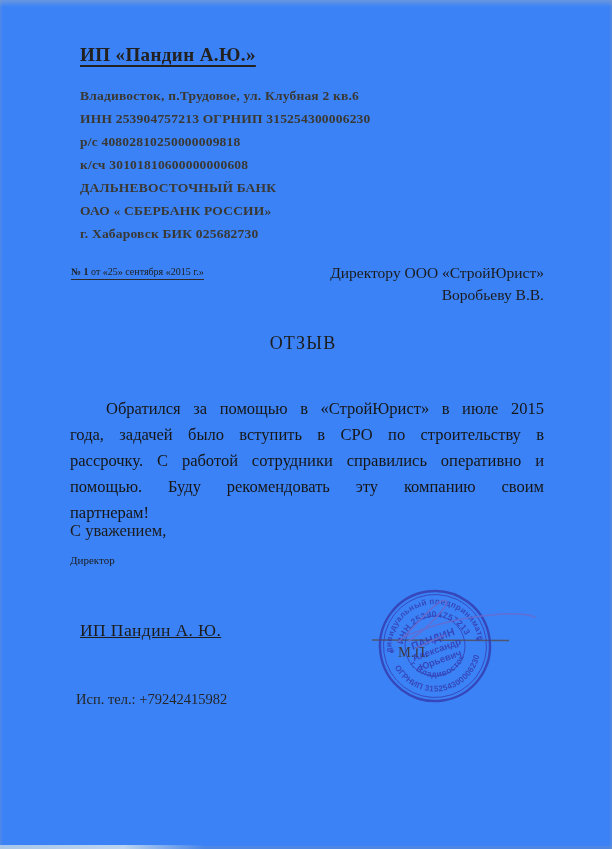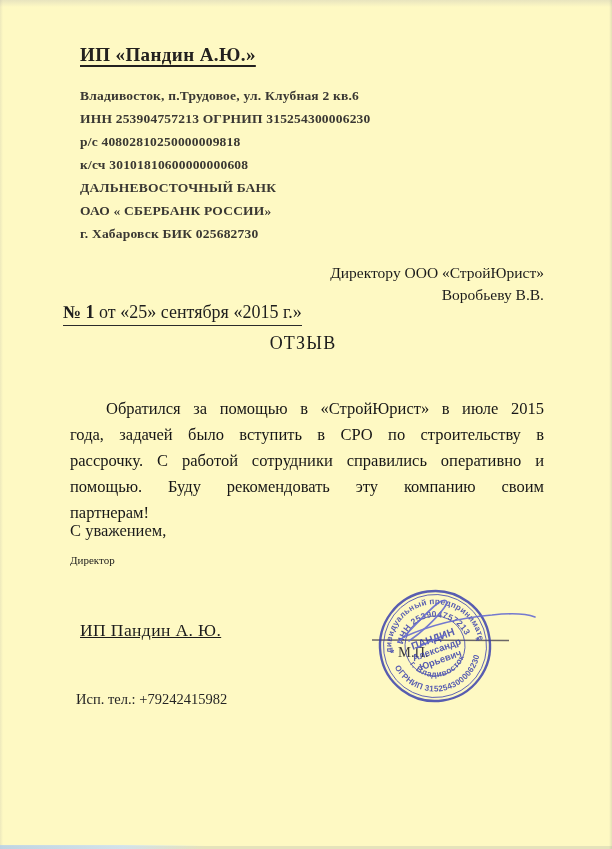--- a/index.html
+++ b/index.html
@@ -6,7 +6,7 @@
   .page{
     position:relative;
     width:612px;height:849px;
-    background:#fef9c3;
+    background:#3b82f6;
     overflow:hidden;
     font-family:"Liberation Serif","DejaVu Serif",serif;
     color:#1c1c1c;

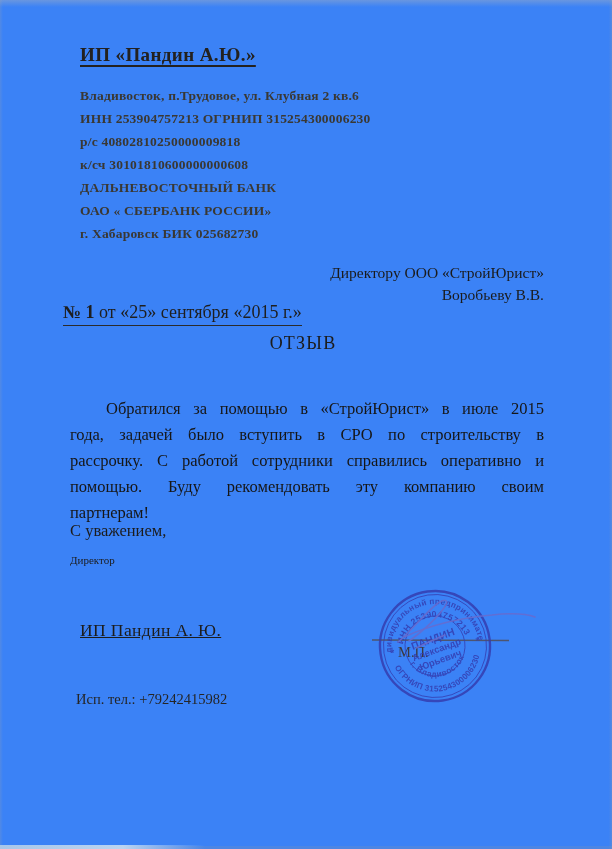--- a/index.html
+++ b/index.html
@@ -37,9 +37,9 @@
 
   
   .ref-line{
-    position:absolute;left:63px;top:266px;
-    font-size:18px;color:#1e1e1e;
-    border-bottom:1.5px solid #2b2b2b;padding-bottom:2px;white-space:nowrap;margin-top:36px;
+    position:absolute;left:71px;top:266px;
+    font-size:10px;color:#1e1e1e;
+    border-bottom:1.5px solid #2b2b2b;padding-bottom:2px;white-space:nowrap;
   }
   .ref-number{font-weight:700;}
   .addressee{

